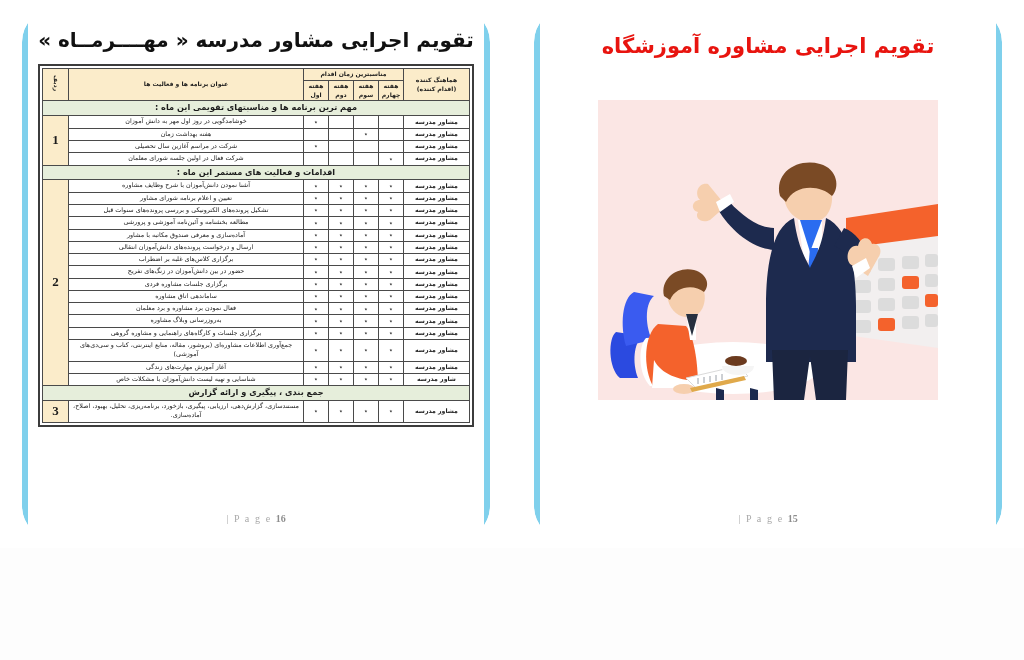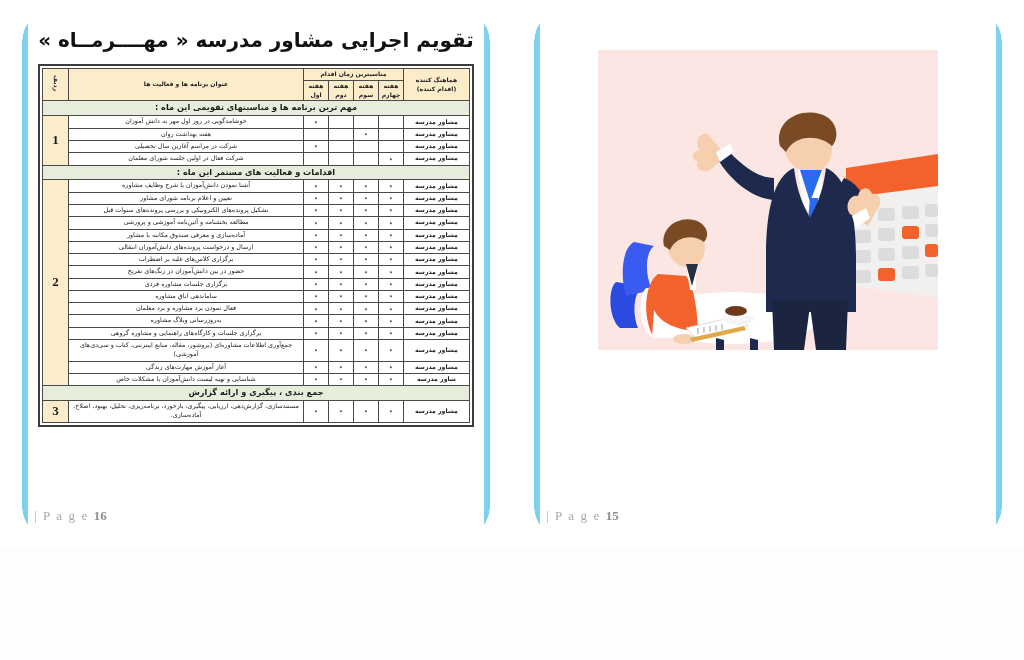--- a/index.html
+++ b/index.html
@@ -151,6 +151,7 @@
   <div class="page">
     <div class="frame"></div>
     <div class="page-inner">
+      <div class="left-title">تقویم اجرایی مشاوره آموزشگاه</div>
 
       <div class="illus-wrap">
         <svg viewBox="0 0 340 300" xmlns="http://www.w3.org/2000/svg">

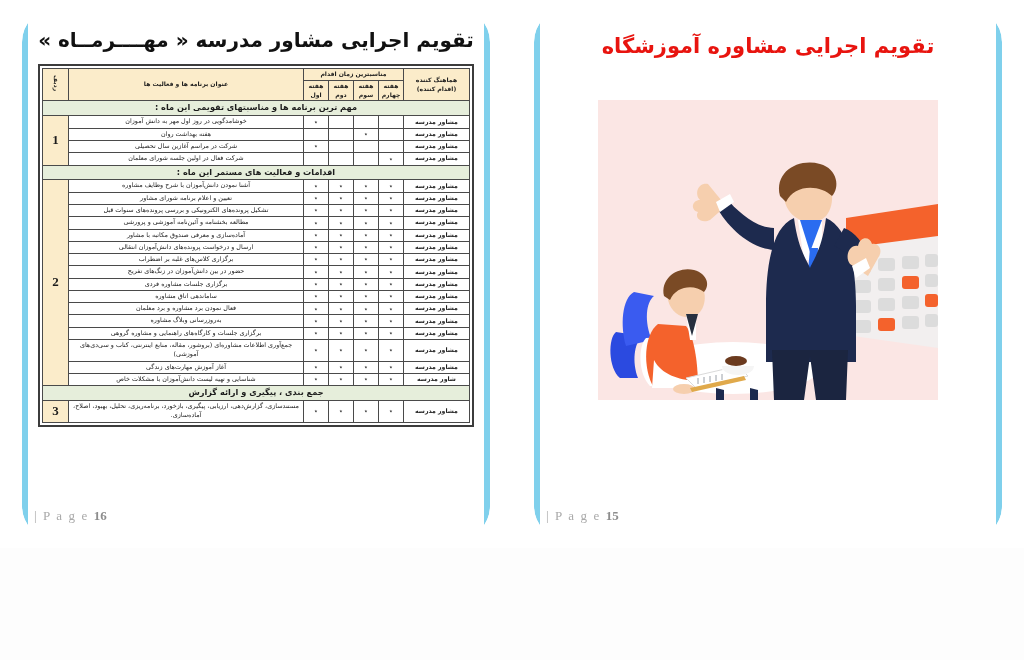--- a/index.html
+++ b/index.html
@@ -308,7 +308,7 @@
                 <td class="wk">٭</td>
                 <td class="wk"></td>
                 <td class="wk"></td>
-                <td class="act">هفته بهداشت روان</td>
+                <td class="act">هفته بهداشت زمان</td>
               </tr>
               <tr>
                 <td class="who">مشاور مدرسه</td>

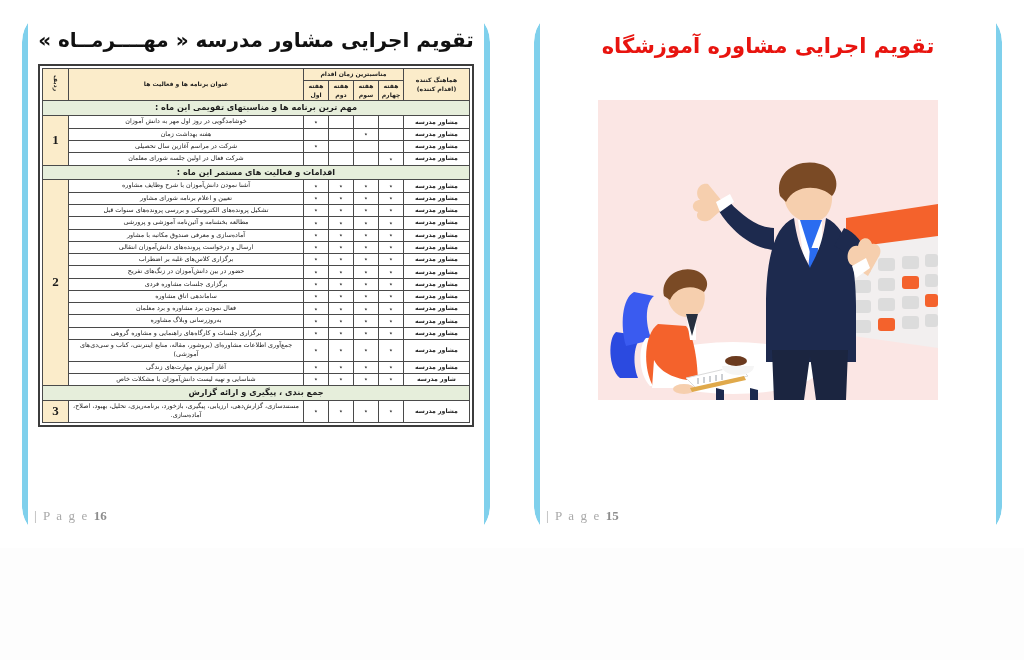--- a/index.html
+++ b/index.html
@@ -135,8 +135,9 @@
     position:absolute;
     bottom:16px;
     left:0;right:0;
+    text-align:center;
     direction:ltr;
-    font-size:13px;
+    font-size:10px;
     color:#a9a9a9;
     letter-spacing:1.6px;
     font-family:"Liberation Serif",serif;

